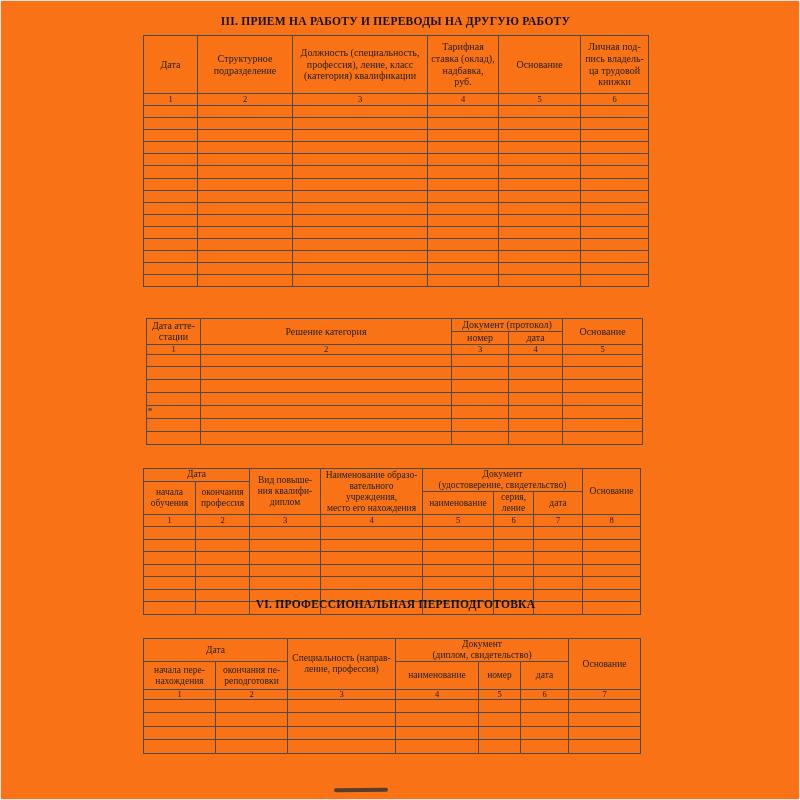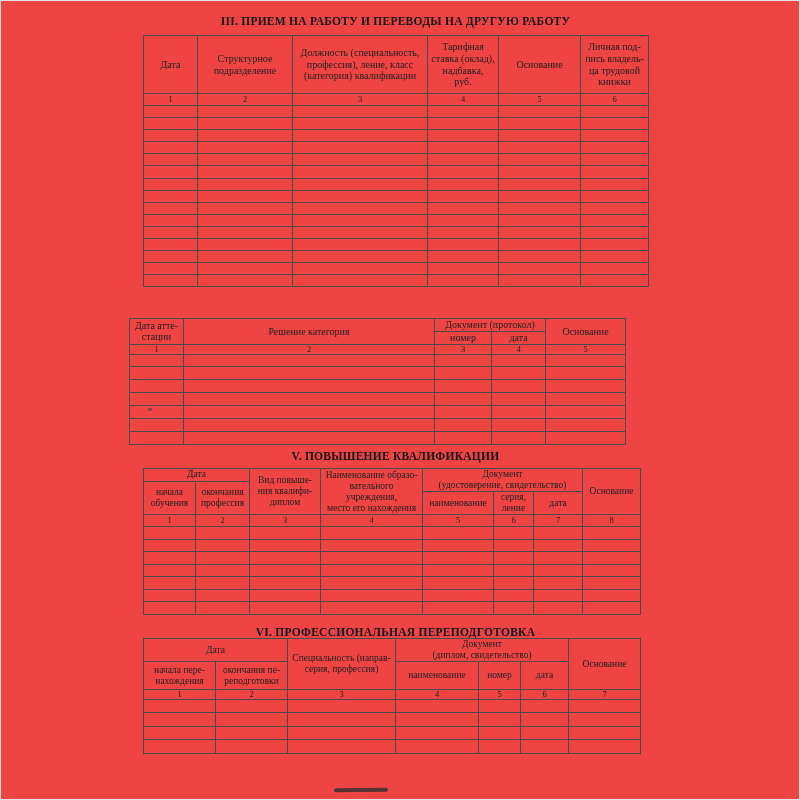--- a/index.html
+++ b/index.html
@@ -10,7 +10,7 @@
     color:#1c1c1c;
   }
   .page{
-    position:absolute;inset:0;background:#ef4444;
+    position:absolute;inset:0;background:#f97316;
     box-shadow:inset 0 0 0 1px #e4e4e0;
   }
   .sec-title{

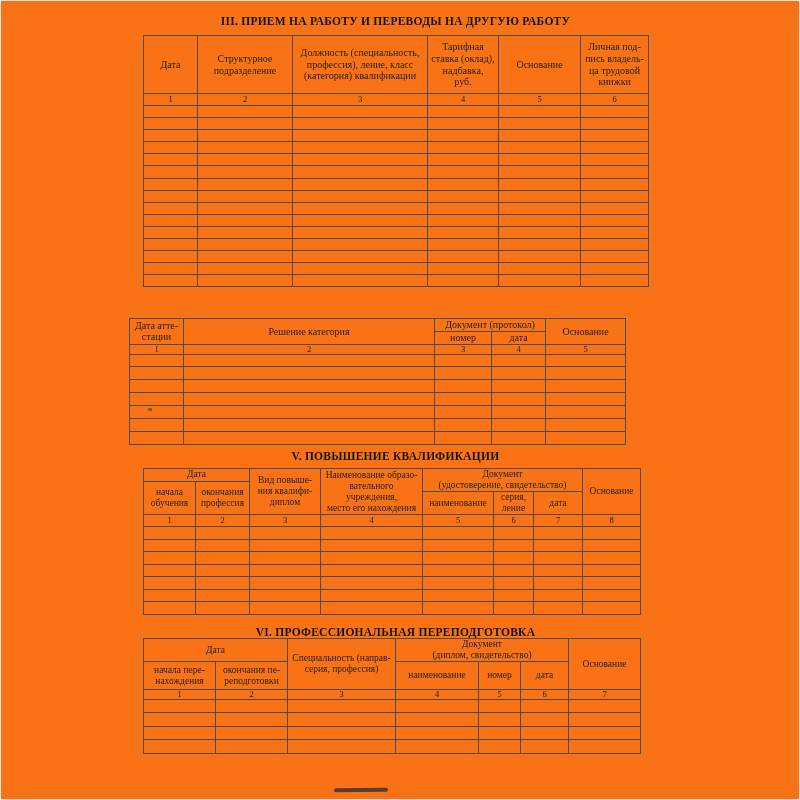--- a/index.html
+++ b/index.html
@@ -42,7 +42,7 @@
   #t3 tr.numrow{height:12px;}
   #t3 tbody tr{height:12.1px;}
   
-  #t4{left:129px;top:318px;width:496px;border-radius:30px;}
+  #t4{left:146px;top:318px;width:496px;border-radius:30px;}
   #t4 thead tr.r1{height:13px;}
   #t4 thead tr.r2{height:12px;}
   #t4 tr.numrow{height:10px;}

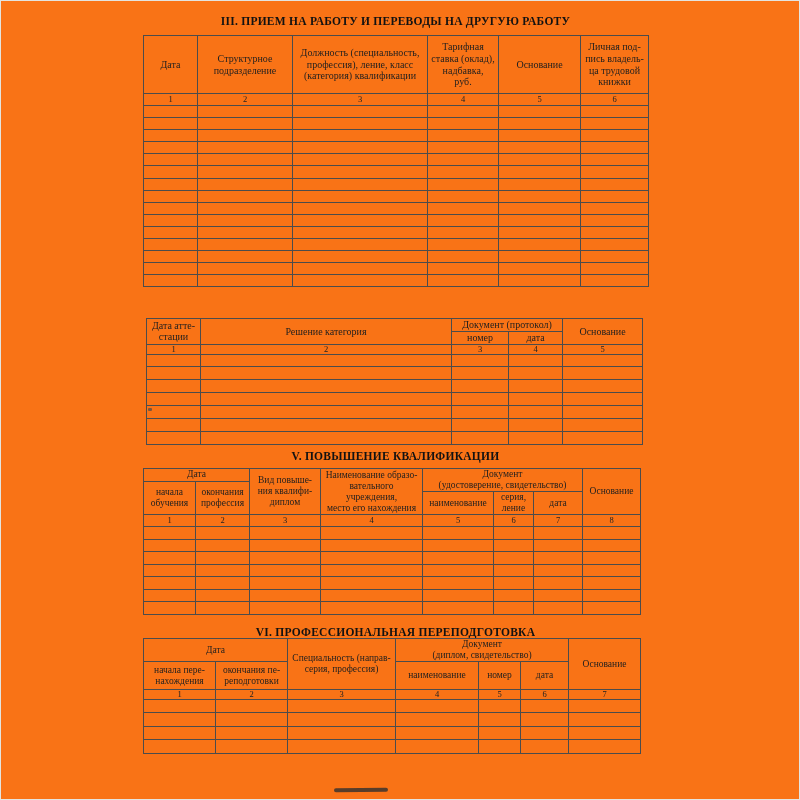--- a/index.html
+++ b/index.html
@@ -317,7 +317,6 @@
       </tbody>
   </table>
 
-  <div class="sec-title" style="top:450px;">V. ПОВЫШЕНИЕ КВАЛИФИКАЦИИ</div>
   <table id="t5">
     <colgroup>
       <col style="width:52px">

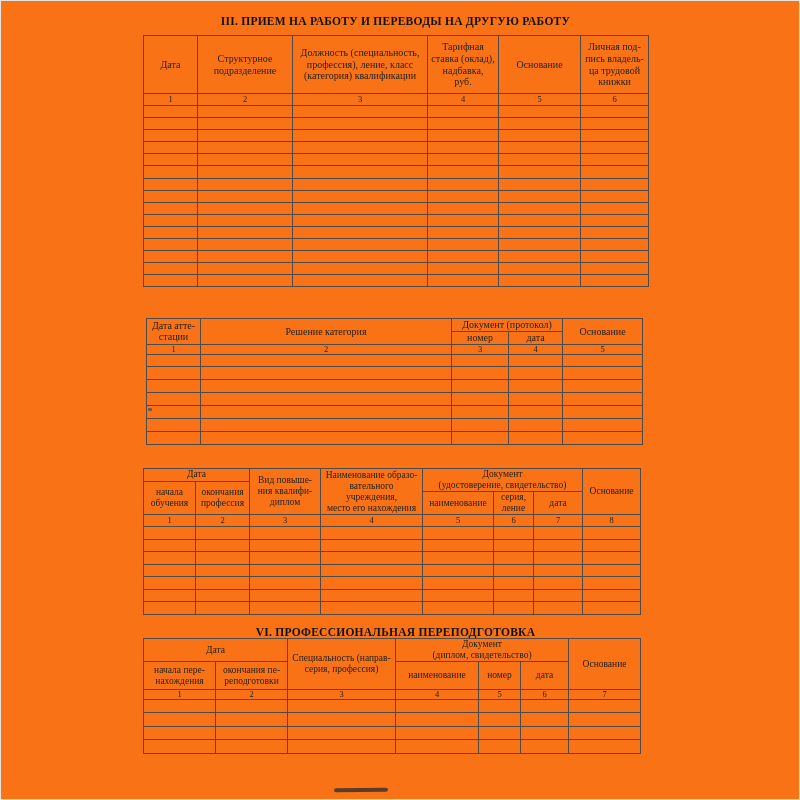--- a/index.html
+++ b/index.html
@@ -438,7 +438,7 @@
       </tbody>
   </table>
 
-  <div class="sec-title" style="top:626px;">VI. ПРОФЕССИОНАЛЬНАЯ ПЕРЕПОДГОТОВКА</div>
+  <div class="sec-title" style="top:598px;">VI. ПРОФЕССИОНАЛЬНАЯ ПЕРЕПОДГОТОВКА</div>
   <table id="t6">
     <colgroup>
       <col style="width:72px">

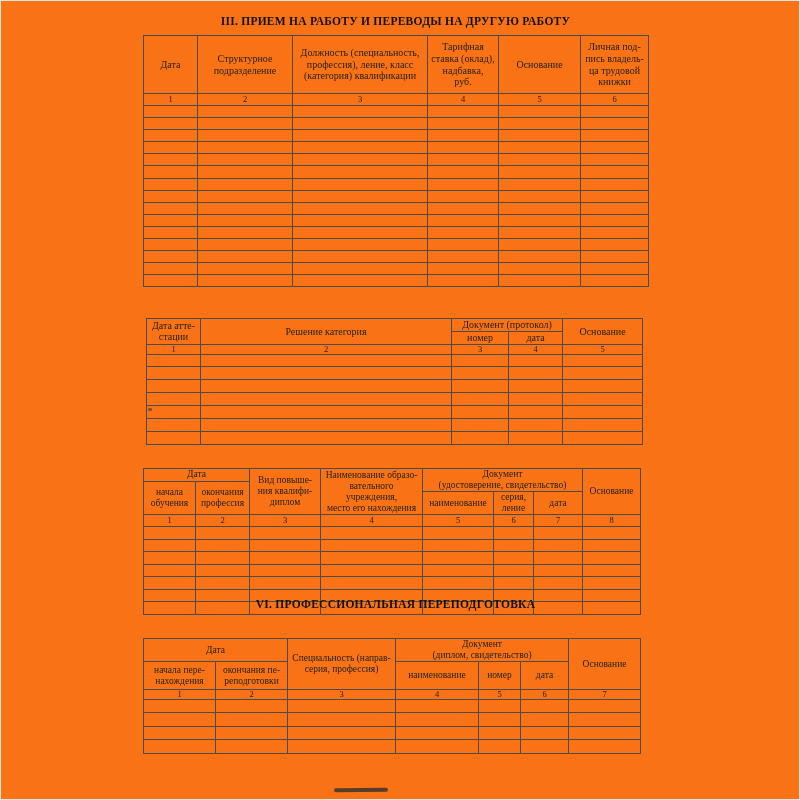--- a/index.html
+++ b/index.html
@@ -453,7 +453,7 @@
       <tr class="r1">
         <th colspan="2">Дата</th>
         <th rowspan="2">Специальность (направ-
-серия, профессия)</th>
+ление, профессия)</th>
         <th colspan="3">Документ
 (диплом, свидетельство)</th>
         <th rowspan="2">Основание</th>

